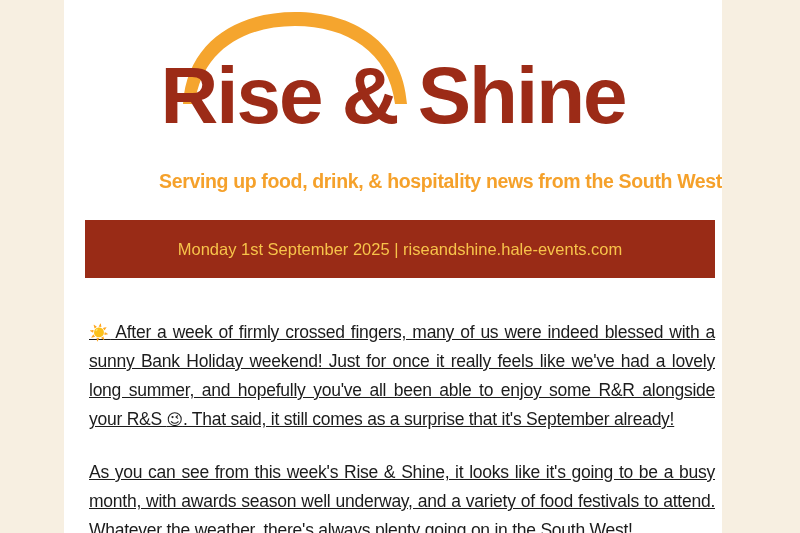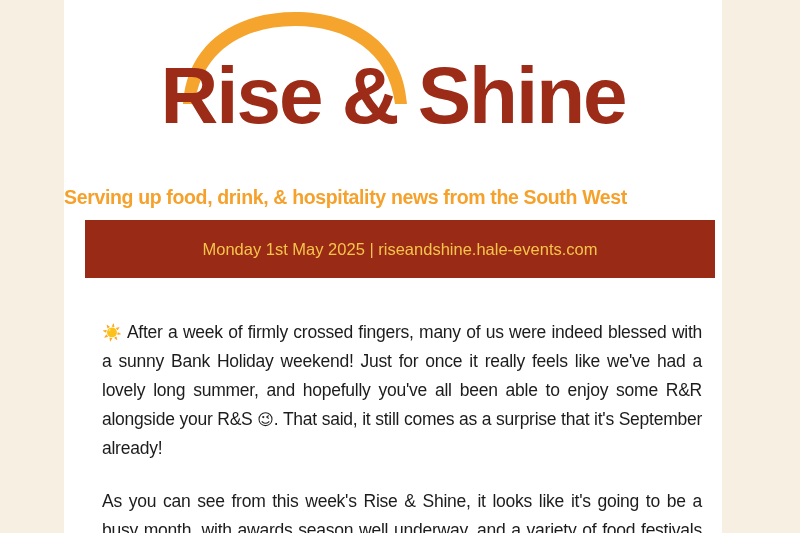--- a/index.html
+++ b/index.html
@@ -69,9 +69,9 @@
   #brand-tagline {
     position: absolute;
     left: 0;
-    top: 184px;
+    top: 168px;
     width: 100%;
-    text-align: left;
+    text-align: right;
     color: #F5A12B;
     font-family: "Liberation Sans", sans-serif;
     font-weight: 700;

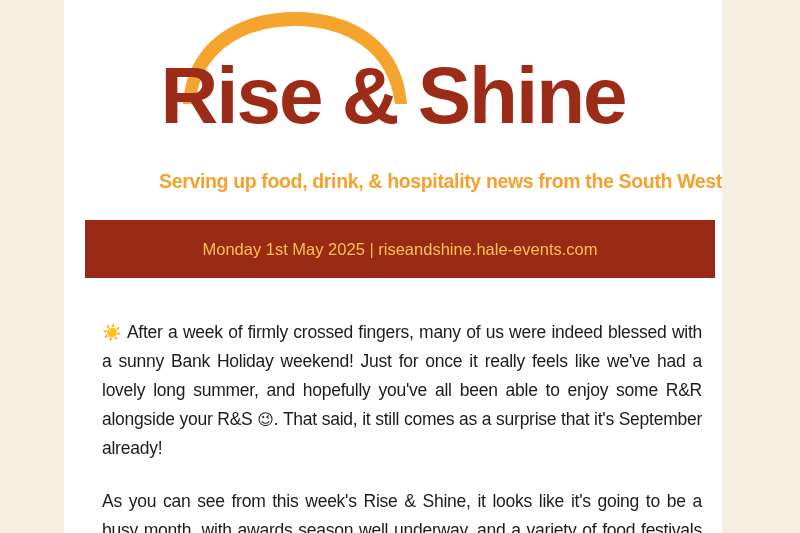--- a/index.html
+++ b/index.html
@@ -159,7 +159,7 @@
     </div>
 
     <div id="date-bar">
-      <div id="date-bar-text"><span>Monday 1st May 2025 | </span><span id="date-bar-url">riseandshine.hale-events.com</span></div>
+      <div id="date-bar-text"><span>Monday 1st September 2025 | </span><span id="date-bar-url">riseandshine.hale-events.com</span></div>
     </div>
 
     <div id="article-body">

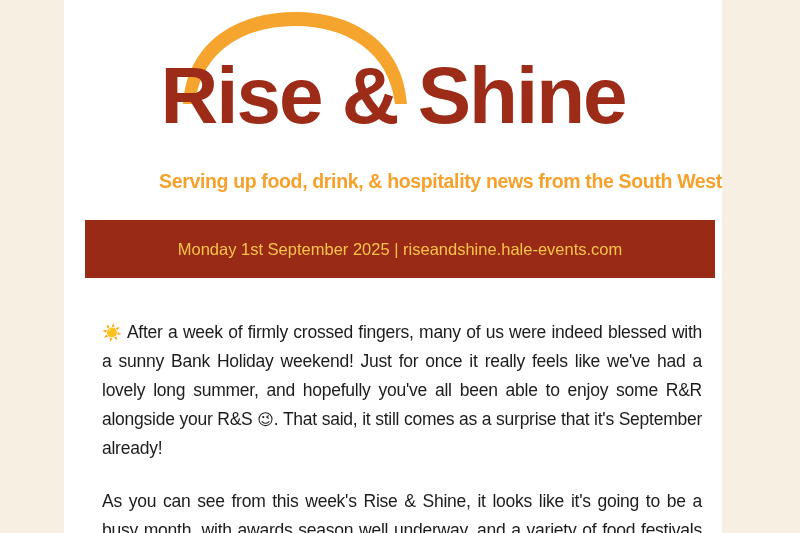--- a/index.html
+++ b/index.html
@@ -124,13 +124,14 @@
   }
 
   .body-paragraph {
-    margin: 17px;
+    margin: 4px;
     color: #1C1C1C;
     font-family: "Liberation Sans", sans-serif;
     font-size: 17.5px;
     line-height: 29px;
     text-align: justify;
     letter-spacing: -0.25px;
+    text-decoration: underline;
   }
   #paragraph-intro { margin-top: 22px; }
   #paragraph-outlook { margin-top: 24px; }

